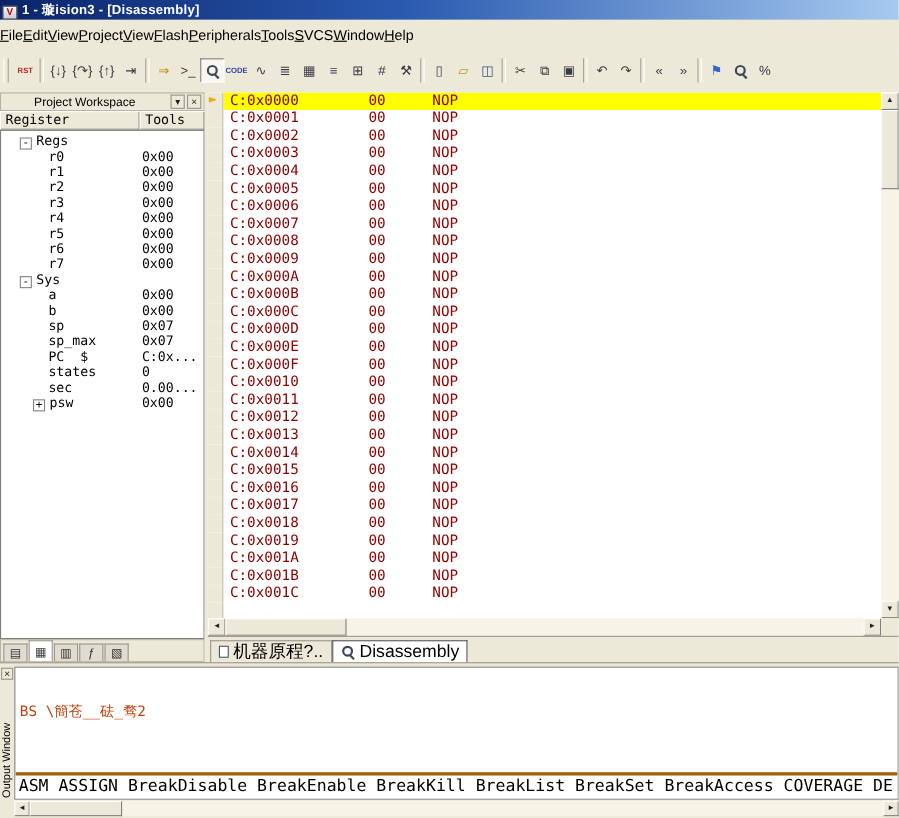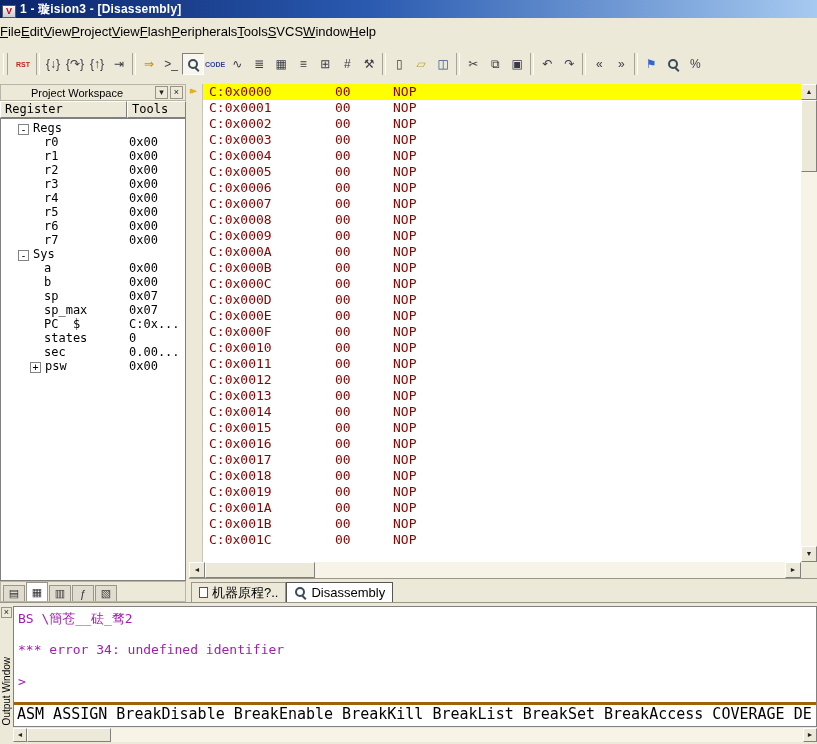--- a/index.html
+++ b/index.html
@@ -71,7 +71,7 @@
   .hthumb{position:absolute;left:16px;top:0;width:110px;height:16px;background:#ece9d8;border:1px solid;border-color:#fff #808080 #808080 #fff;box-sizing:border-box;}
   .sb-corner{position:absolute;right:0;bottom:24px;width:16px;height:16px;background:#ece9d8;}
   .doc-tabs{position:absolute;left:0;right:0;bottom:0;height:24px;background:#ece9d8;border-top:1px solid #9a968a;display:flex;align-items:flex-end;padding-left:2px;box-sizing:border-box;}
-  .dtab{display:flex;align-items:center;gap:4px;height:20px;padding:0 7px;font-size:13px;border:1px solid #9a968a;border-bottom:none;background:#ece9d8;color:#000;box-sizing:border-box;}
+  .dtab{display:flex;align-items:center;gap:4px;height:20px;padding:0 7px;font-size:16px;border:1px solid #9a968a;border-bottom:none;background:#ece9d8;color:#000;box-sizing:border-box;}
   .dtab.active{background:#fff;border-color:#555;}
   .icon-page{width:9px;height:11px;background:#fff;border:1px solid #456;box-sizing:border-box;}
 

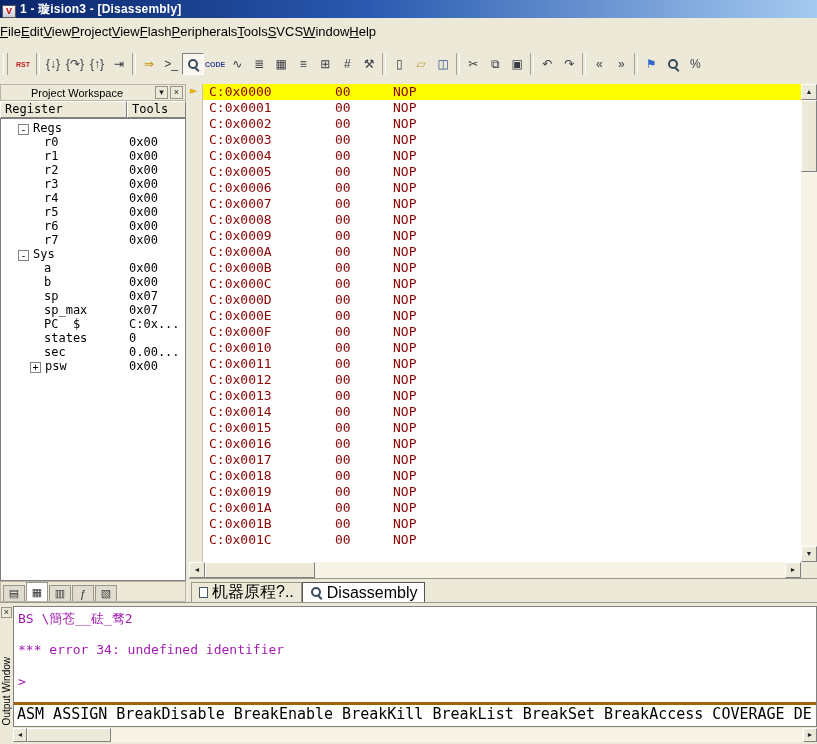--- a/index.html
+++ b/index.html
@@ -82,7 +82,7 @@
   .out-label{margin-top:auto;writing-mode:vertical-rl;transform:rotate(180deg);font-size:10px;color:#000;margin-bottom:2px;white-space:nowrap;}
   .out-body{position:absolute;left:13px;right:0;top:3px;bottom:17px;background:#fff;border:1px solid #808080;box-sizing:border-box;overflow:hidden;}
   .out-lines{padding:3px 4px 0;}
-  .oline{height:16px;line-height:16px;font:13px "DejaVu Sans Mono",monospace;white-space:pre;color:#a21caf;}
+  .oline{height:16px;line-height:16px;font:13px "DejaVu Sans Mono",monospace;white-space:pre;color:#c2410c;margin-top:28px;}
   .help-line{position:absolute;left:0;right:0;bottom:0;height:21px;line-height:20px;border-top:3px solid #a16207;font:15px "DejaVu Sans Mono",monospace;white-space:pre;padding-left:3px;background:#fff;color:#000;overflow:hidden;}
   .ohscroll{position:absolute;left:13px;right:0;bottom:2px;height:14px;background:#f7f4e7;}
   .ohscroll .sb-btn{width:14px;height:14px;line-height:11px;}

